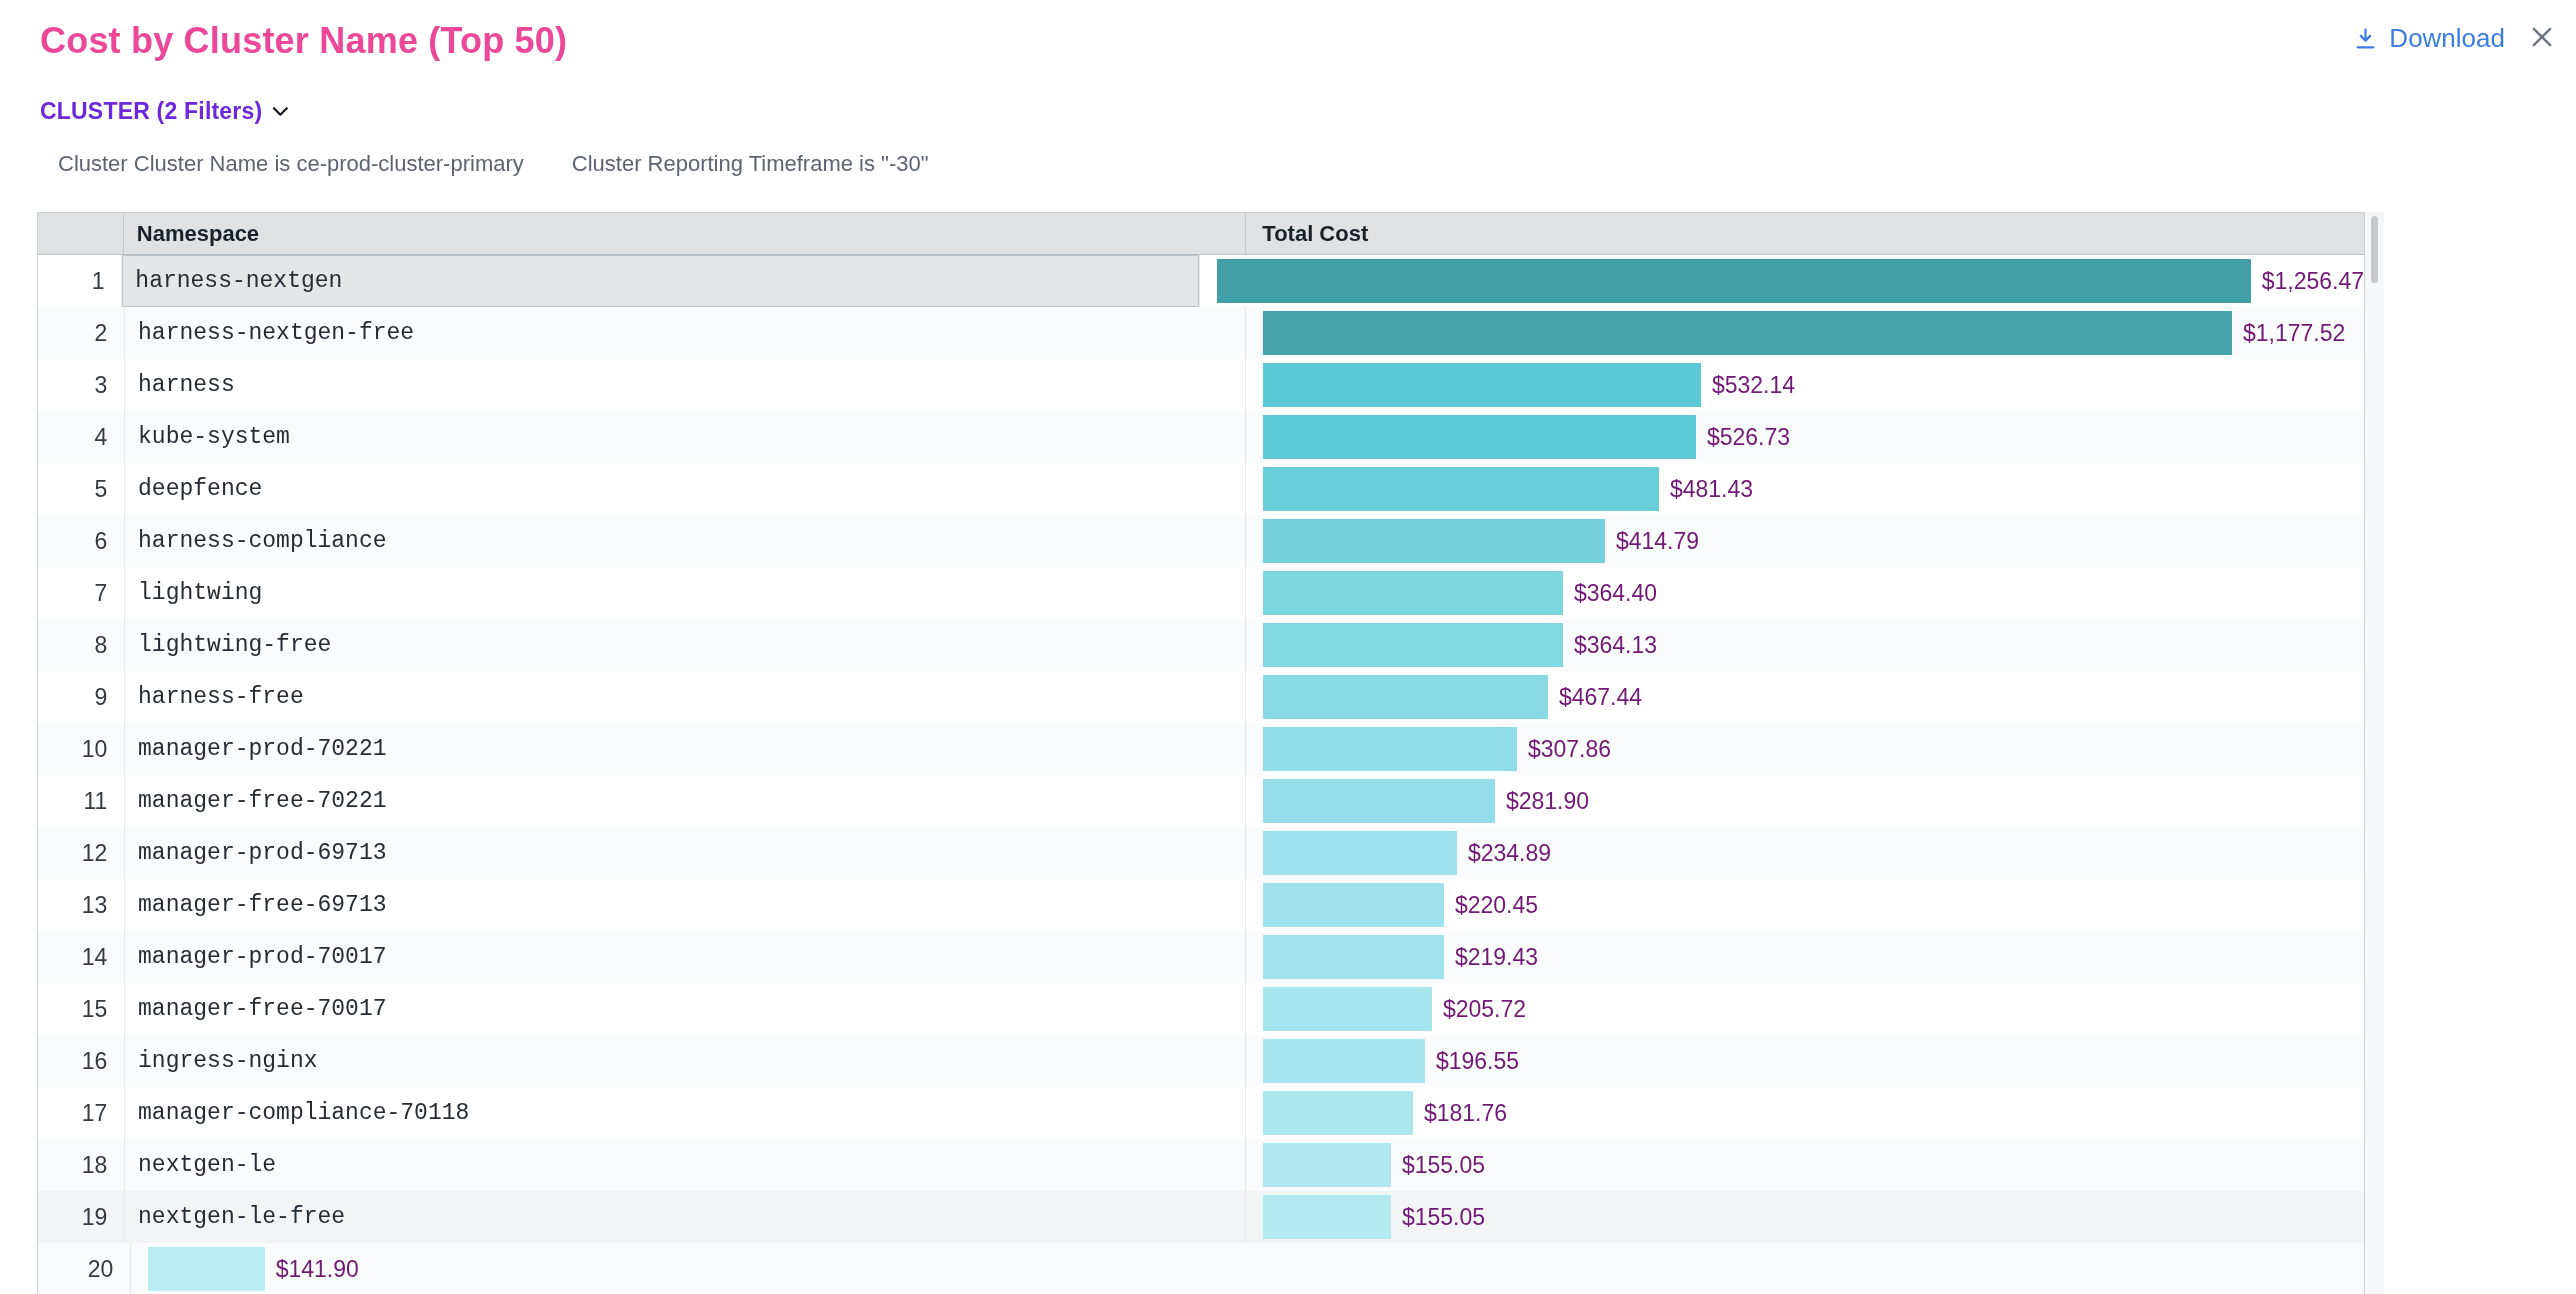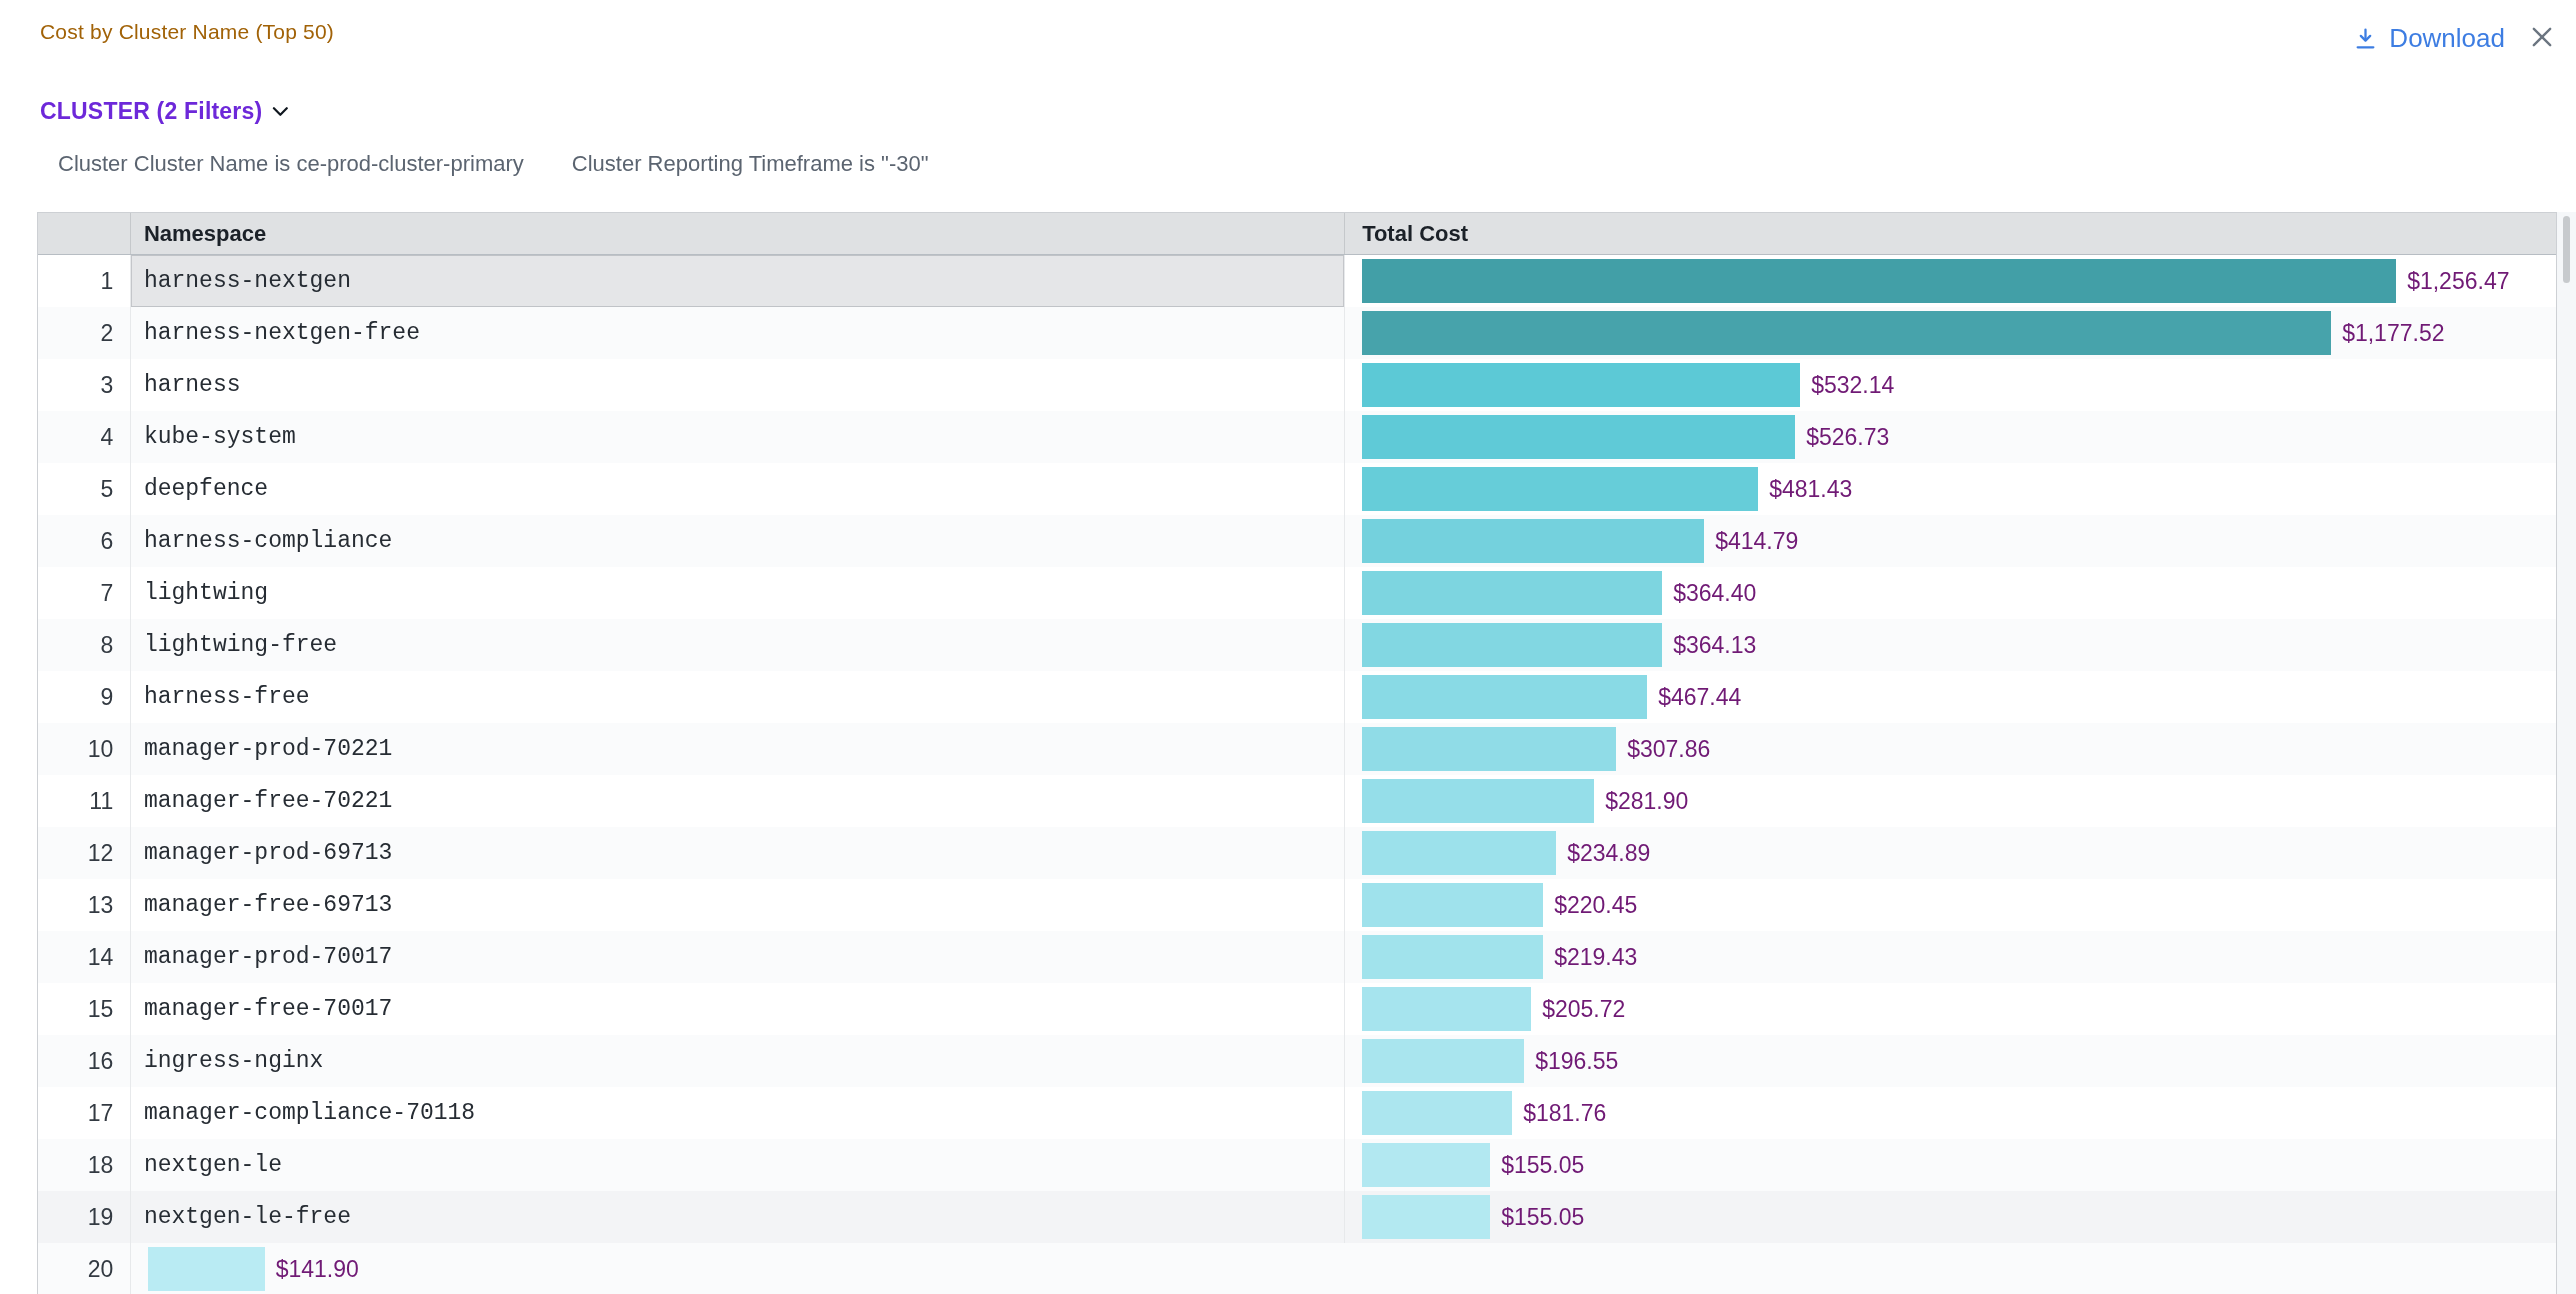--- a/index.html
+++ b/index.html
@@ -8,7 +8,7 @@
 
   
   .titlebar { position:absolute; left:40px; top:20.4px; right:18.5px; height:41px; }
-  .page-title { font-size:21px; font-weight:400; color:#a16207; letter-spacing:0.2px; }
+  .page-title { font-size:36px; font-weight:700; color:#ec4899; letter-spacing:0.2px; }
   .actions { position:absolute; right:0; top:1.9px; display:flex; align-items:center; gap:21px; }
   .download-btn { display:flex; align-items:center; gap:11px; cursor:pointer; }
   .download-btn svg { display:block; }

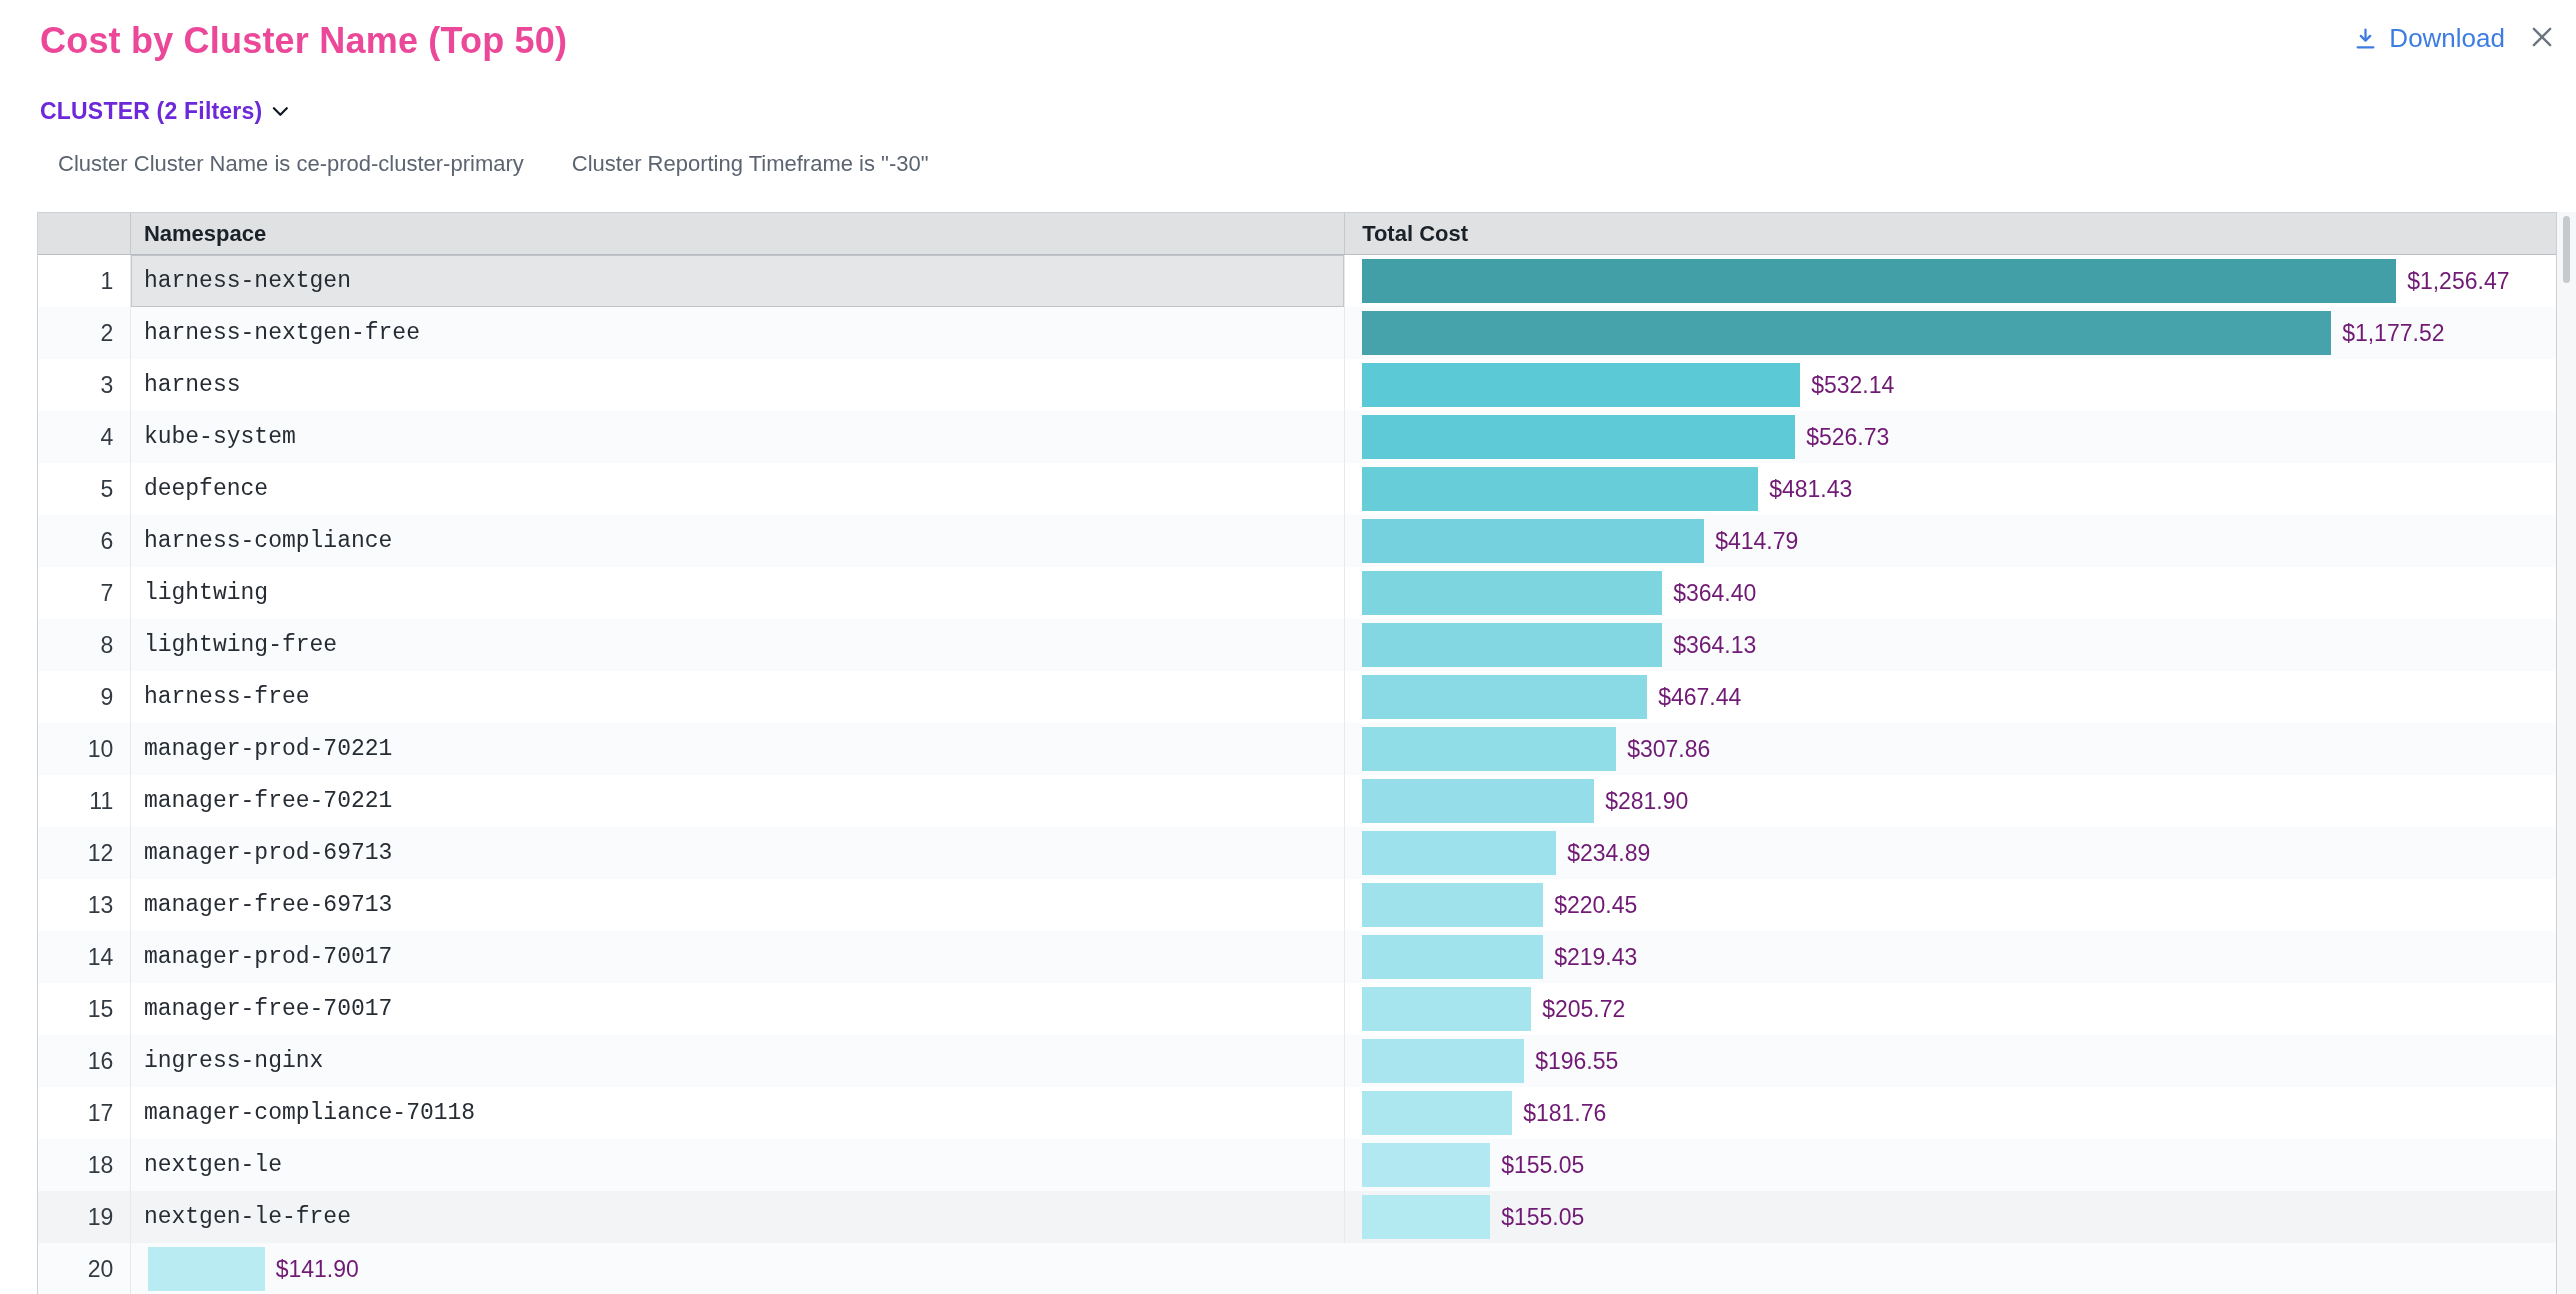--- a/index.html
+++ b/index.html
@@ -23,7 +23,7 @@
 
   
   .table-wrap { position:absolute; left:37px; top:212px; width:2539px; height:1082px; overflow:hidden; display:flex; }
-  .grid { width:2520px; border-left:0.9px solid #cdd0d4; border-right:0.9px solid #cdd0d4; }
+  .grid { width:2328px; border-left:0.9px solid #cdd0d4; border-right:0.9px solid #cdd0d4; }
   .thead { display:flex; height:43px; background:#dfe1e3; border-top:0.9px solid #cdd0d4;
            border-bottom:1.9px solid #b7bdc3; }
   .th { font-size:22px; font-weight:700; color:#1b2128; display:flex; align-items:center; }

